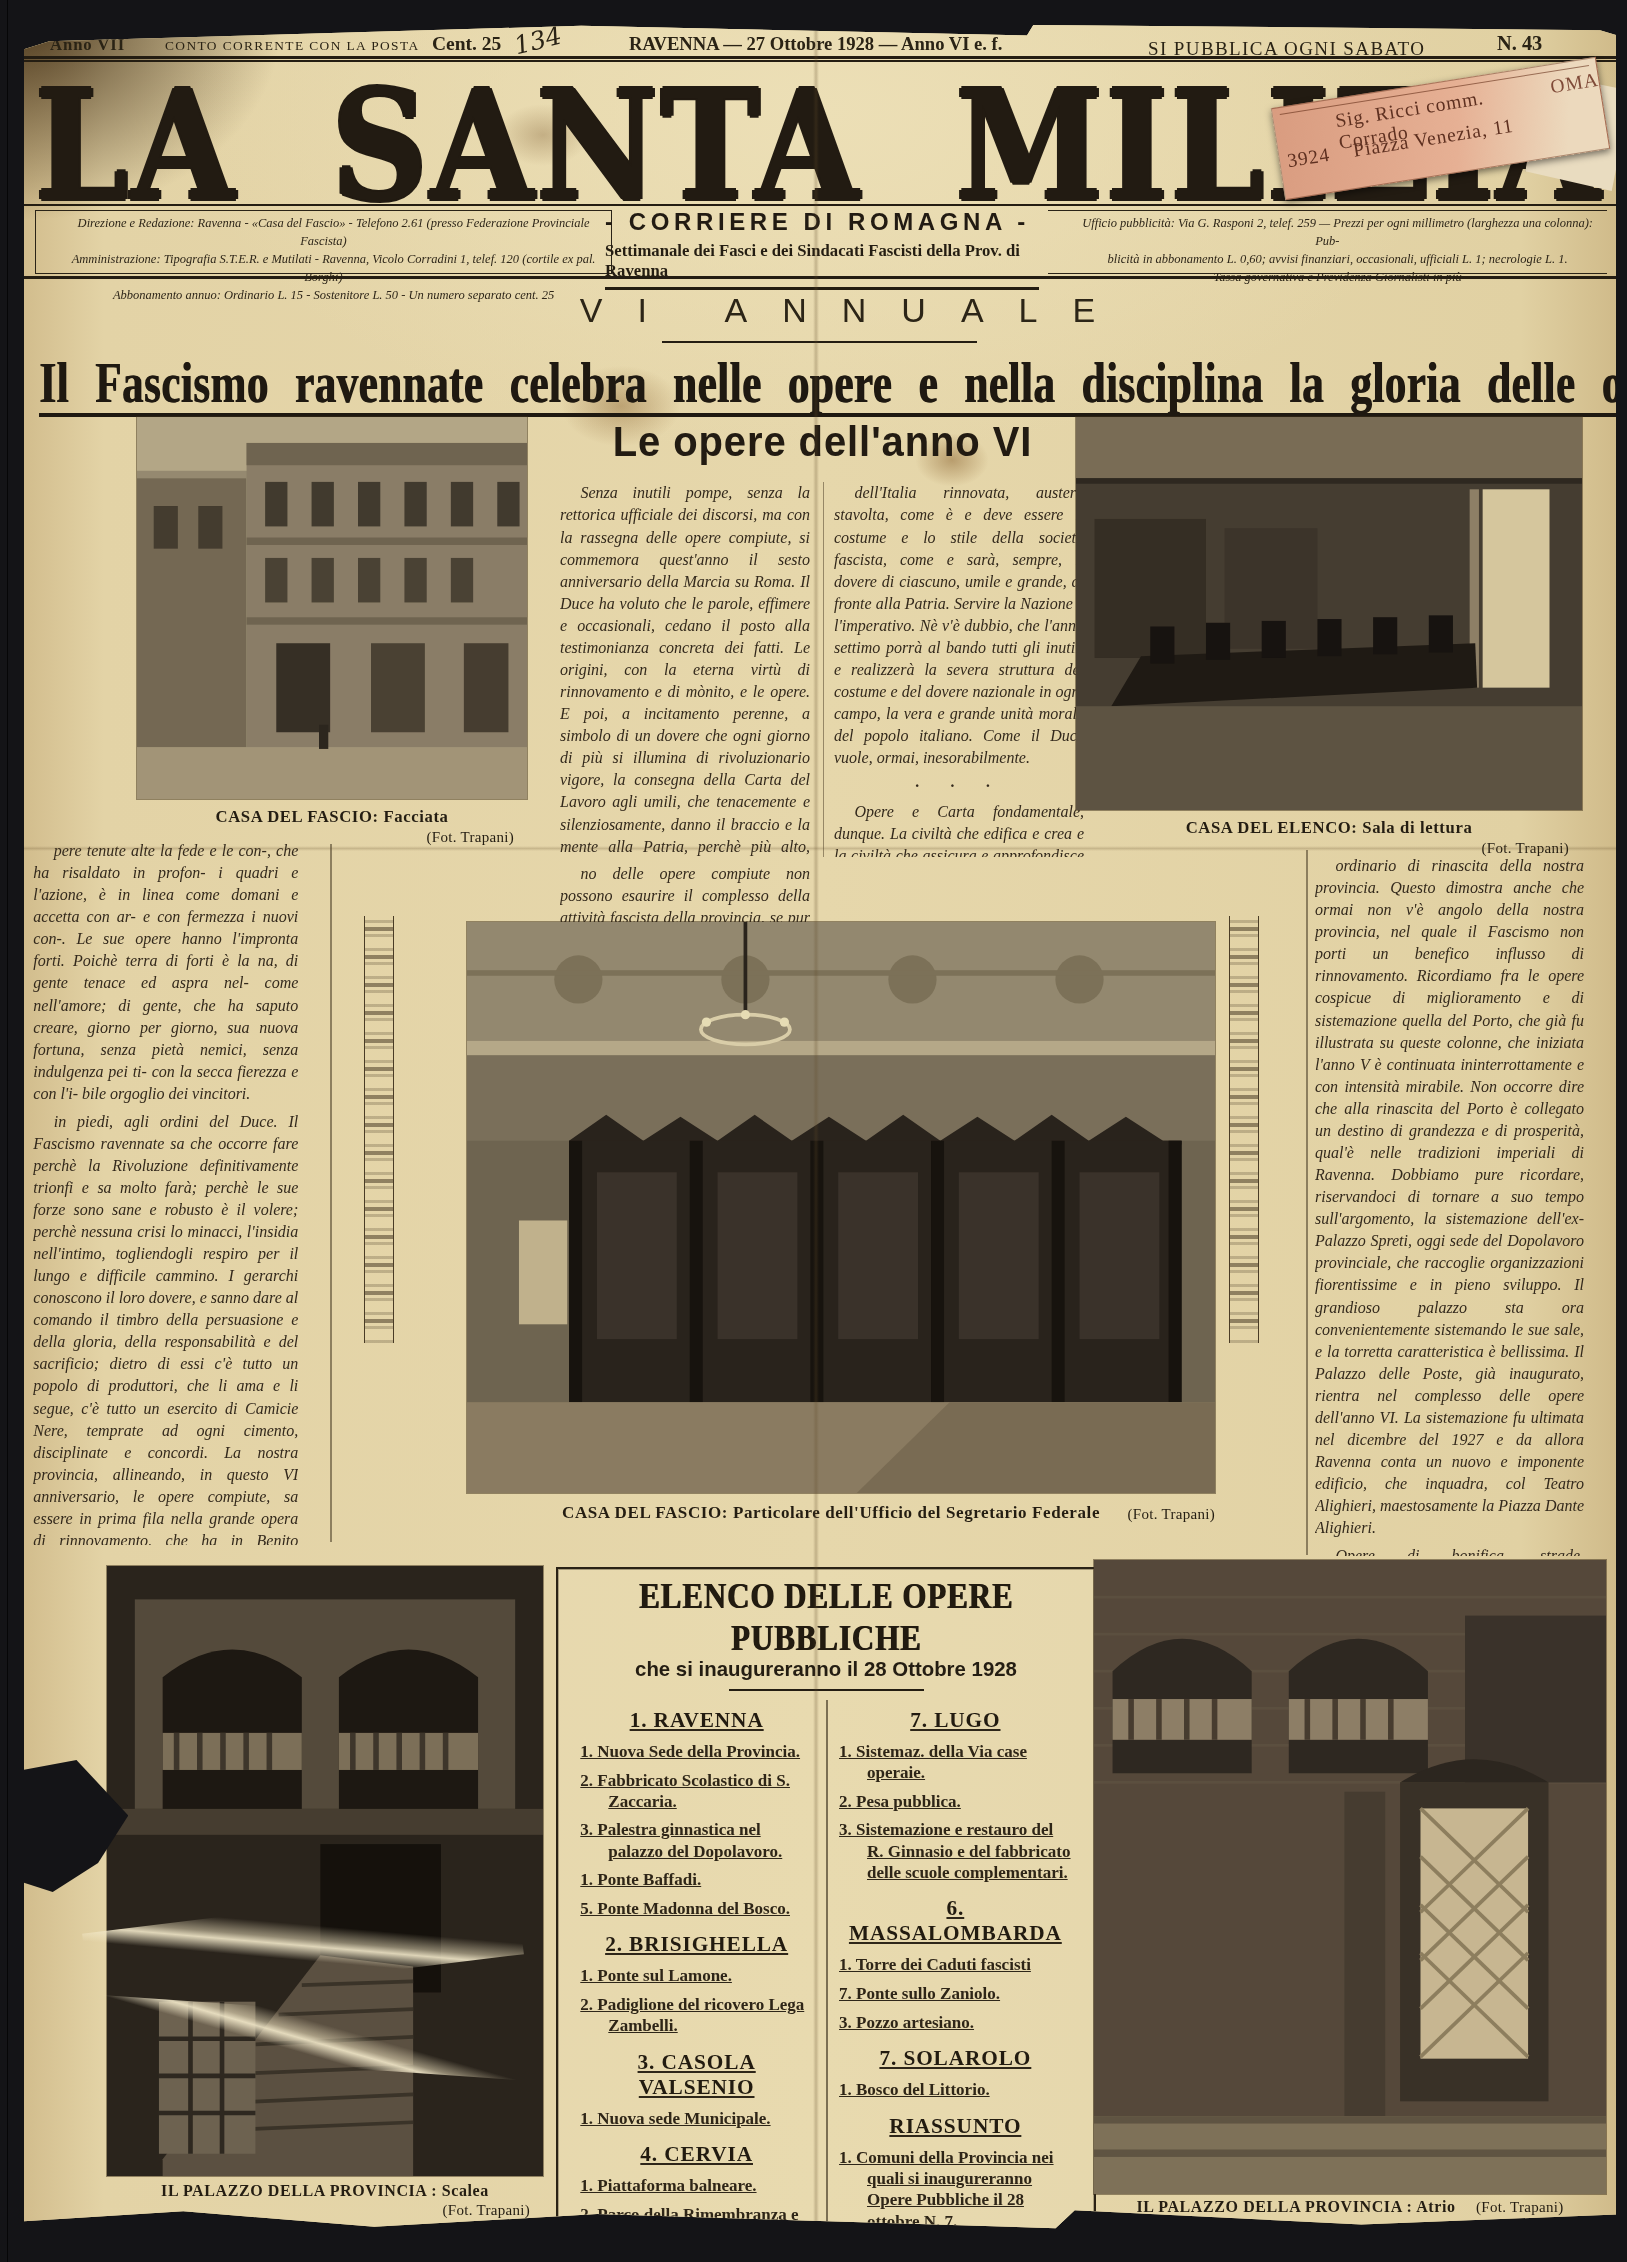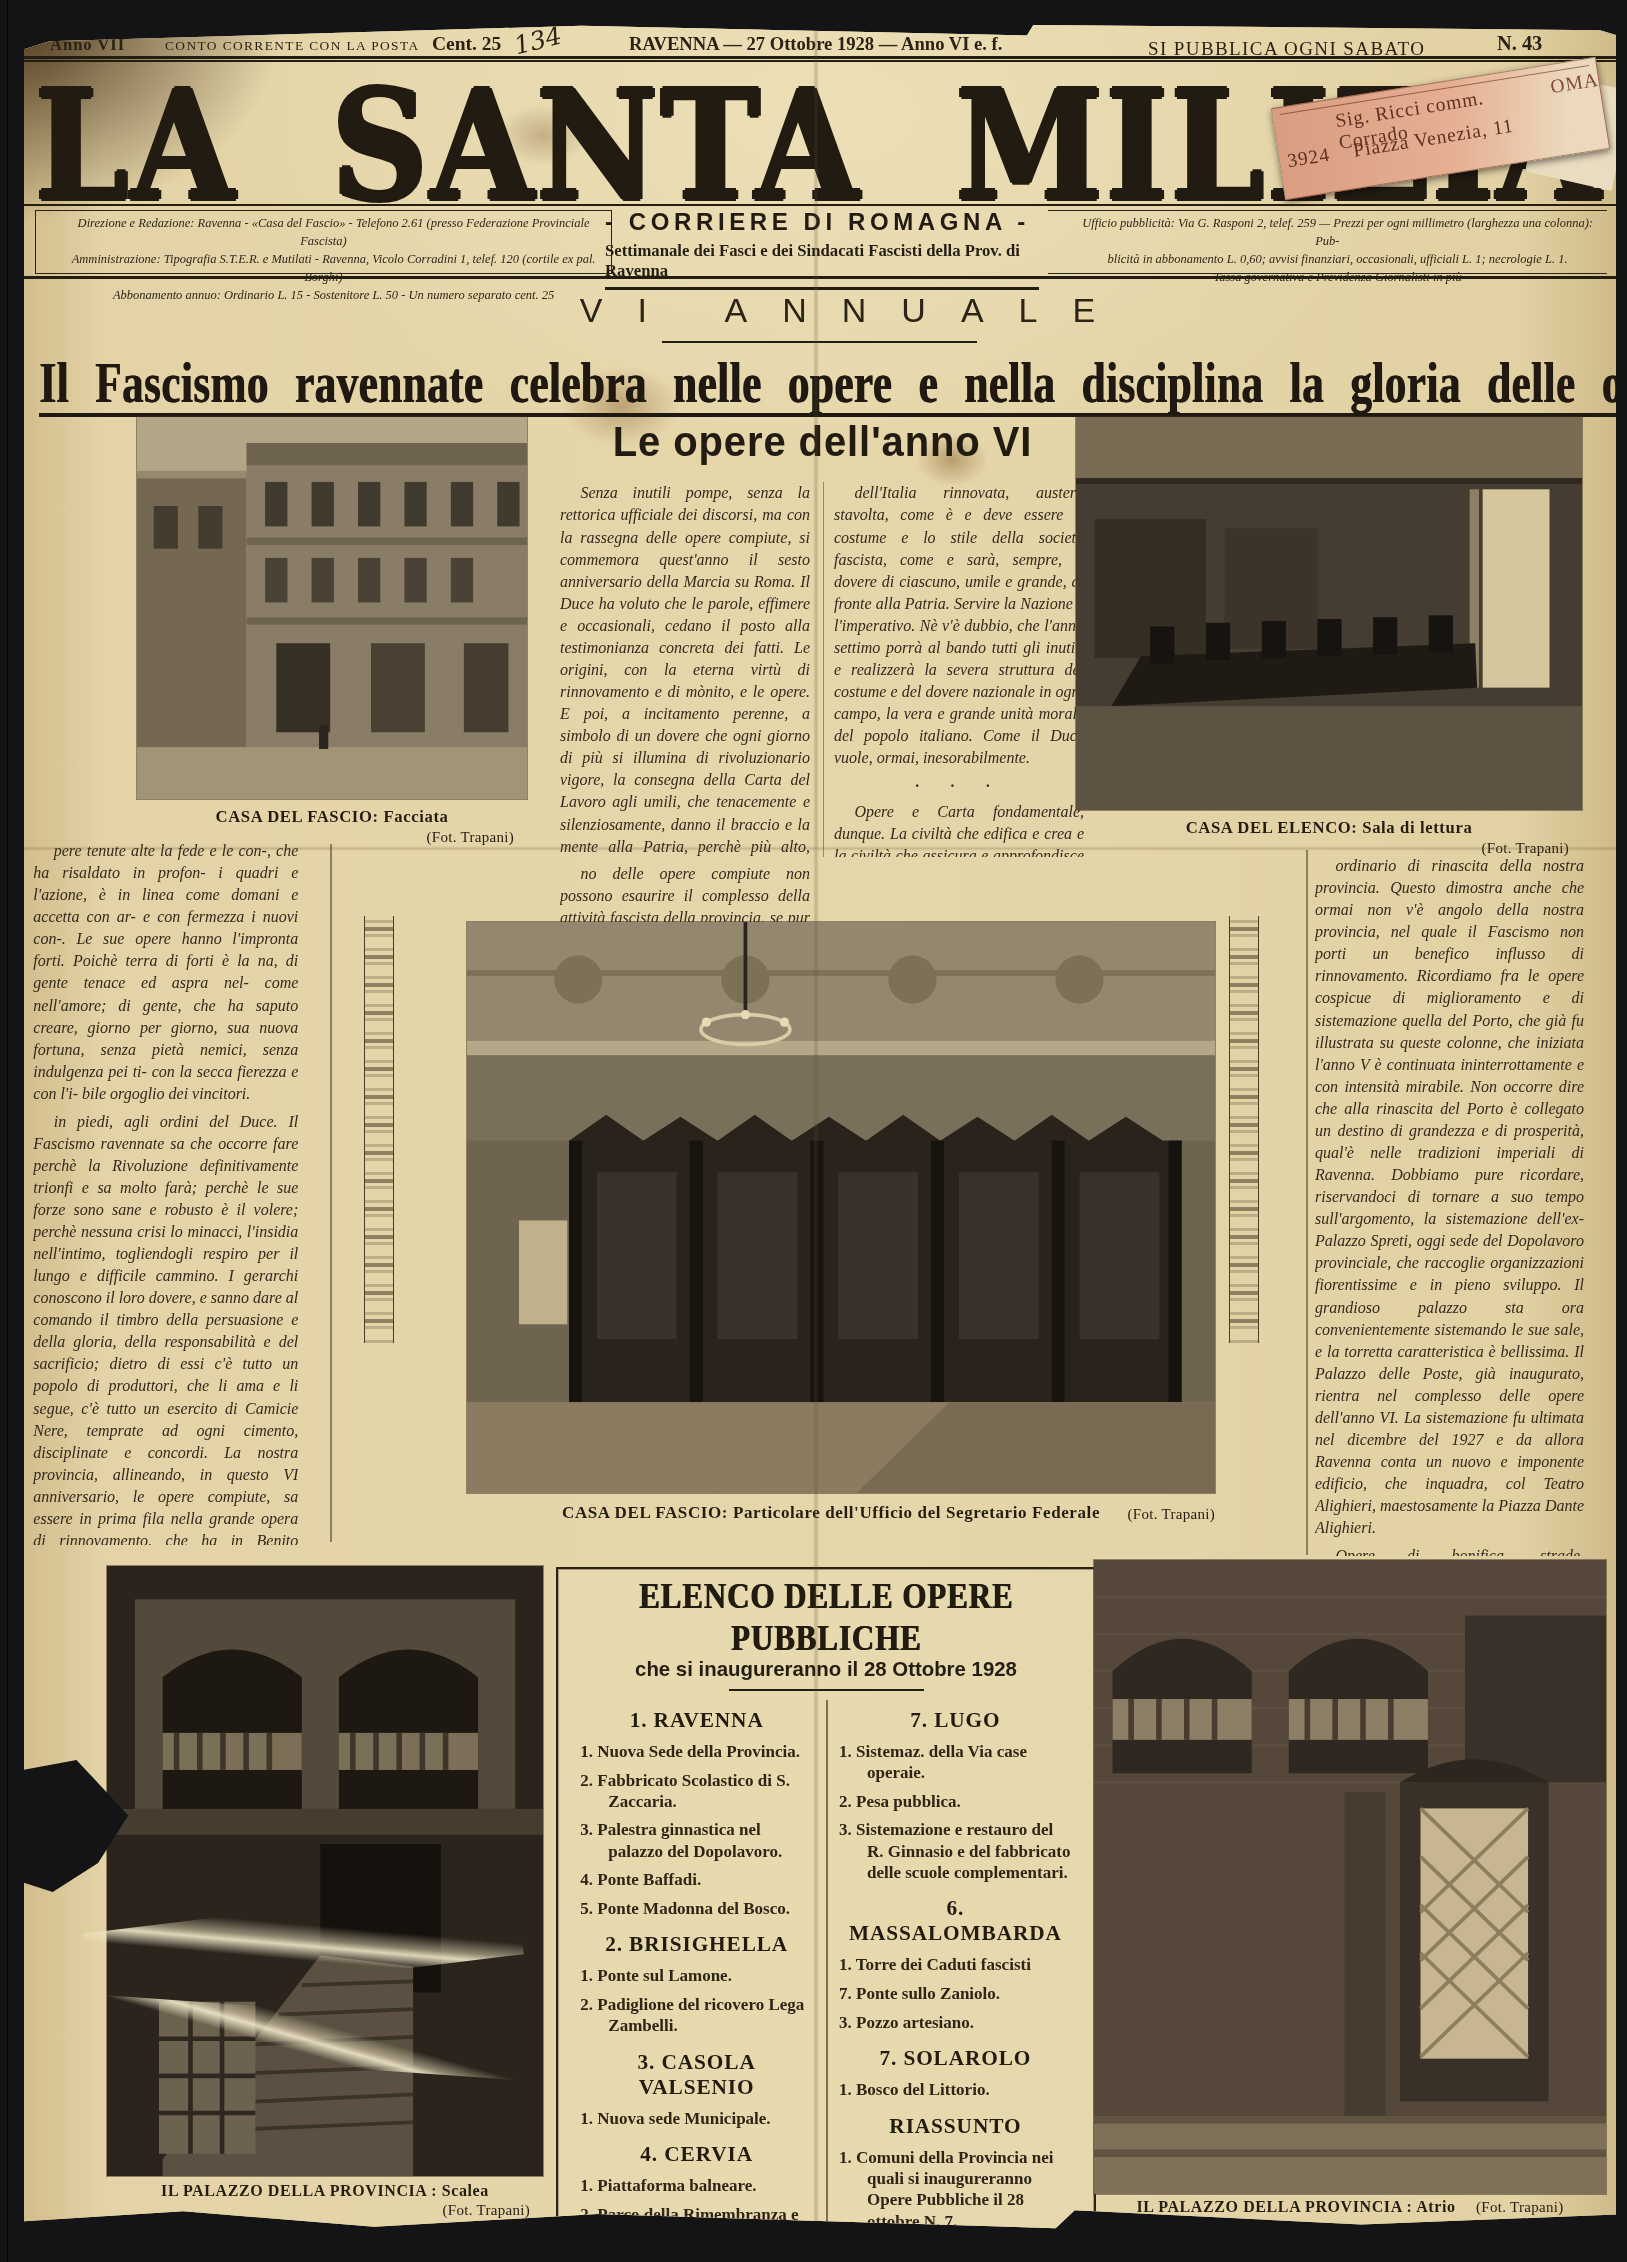--- a/index.html
+++ b/index.html
@@ -123,7 +123,7 @@
   .el-rule{width:195px;height:1.9px;background:#241d12;margin:8.3px auto 3.7px;}
   .el-cols{display:flex;position:relative;padding:0 9.3px;}
   .el-cols::after{content:"";position:absolute;left:50%;top:5.6px;bottom:5.6px;width:1.9px;background:rgba(50,40,22,.6);}
-  .el-col{width:50%;padding:0 13px;box-sizing:border-box;}
+  .el-col{width:50%;padding:0 13px;box-sizing:border-box;text-decoration:underline;}
   .sec-heading{text-align:center;font-weight:bold;font-size:21.3px;margin:13px 0 8.3px;color:#221b10;letter-spacing:0.9px;}
   .sec-item{font-weight:bold;font-size:17px;line-height:1.25;margin:0 0 7.4px;padding-left:28px;text-indent:-28px;color:#2e2517;}
   

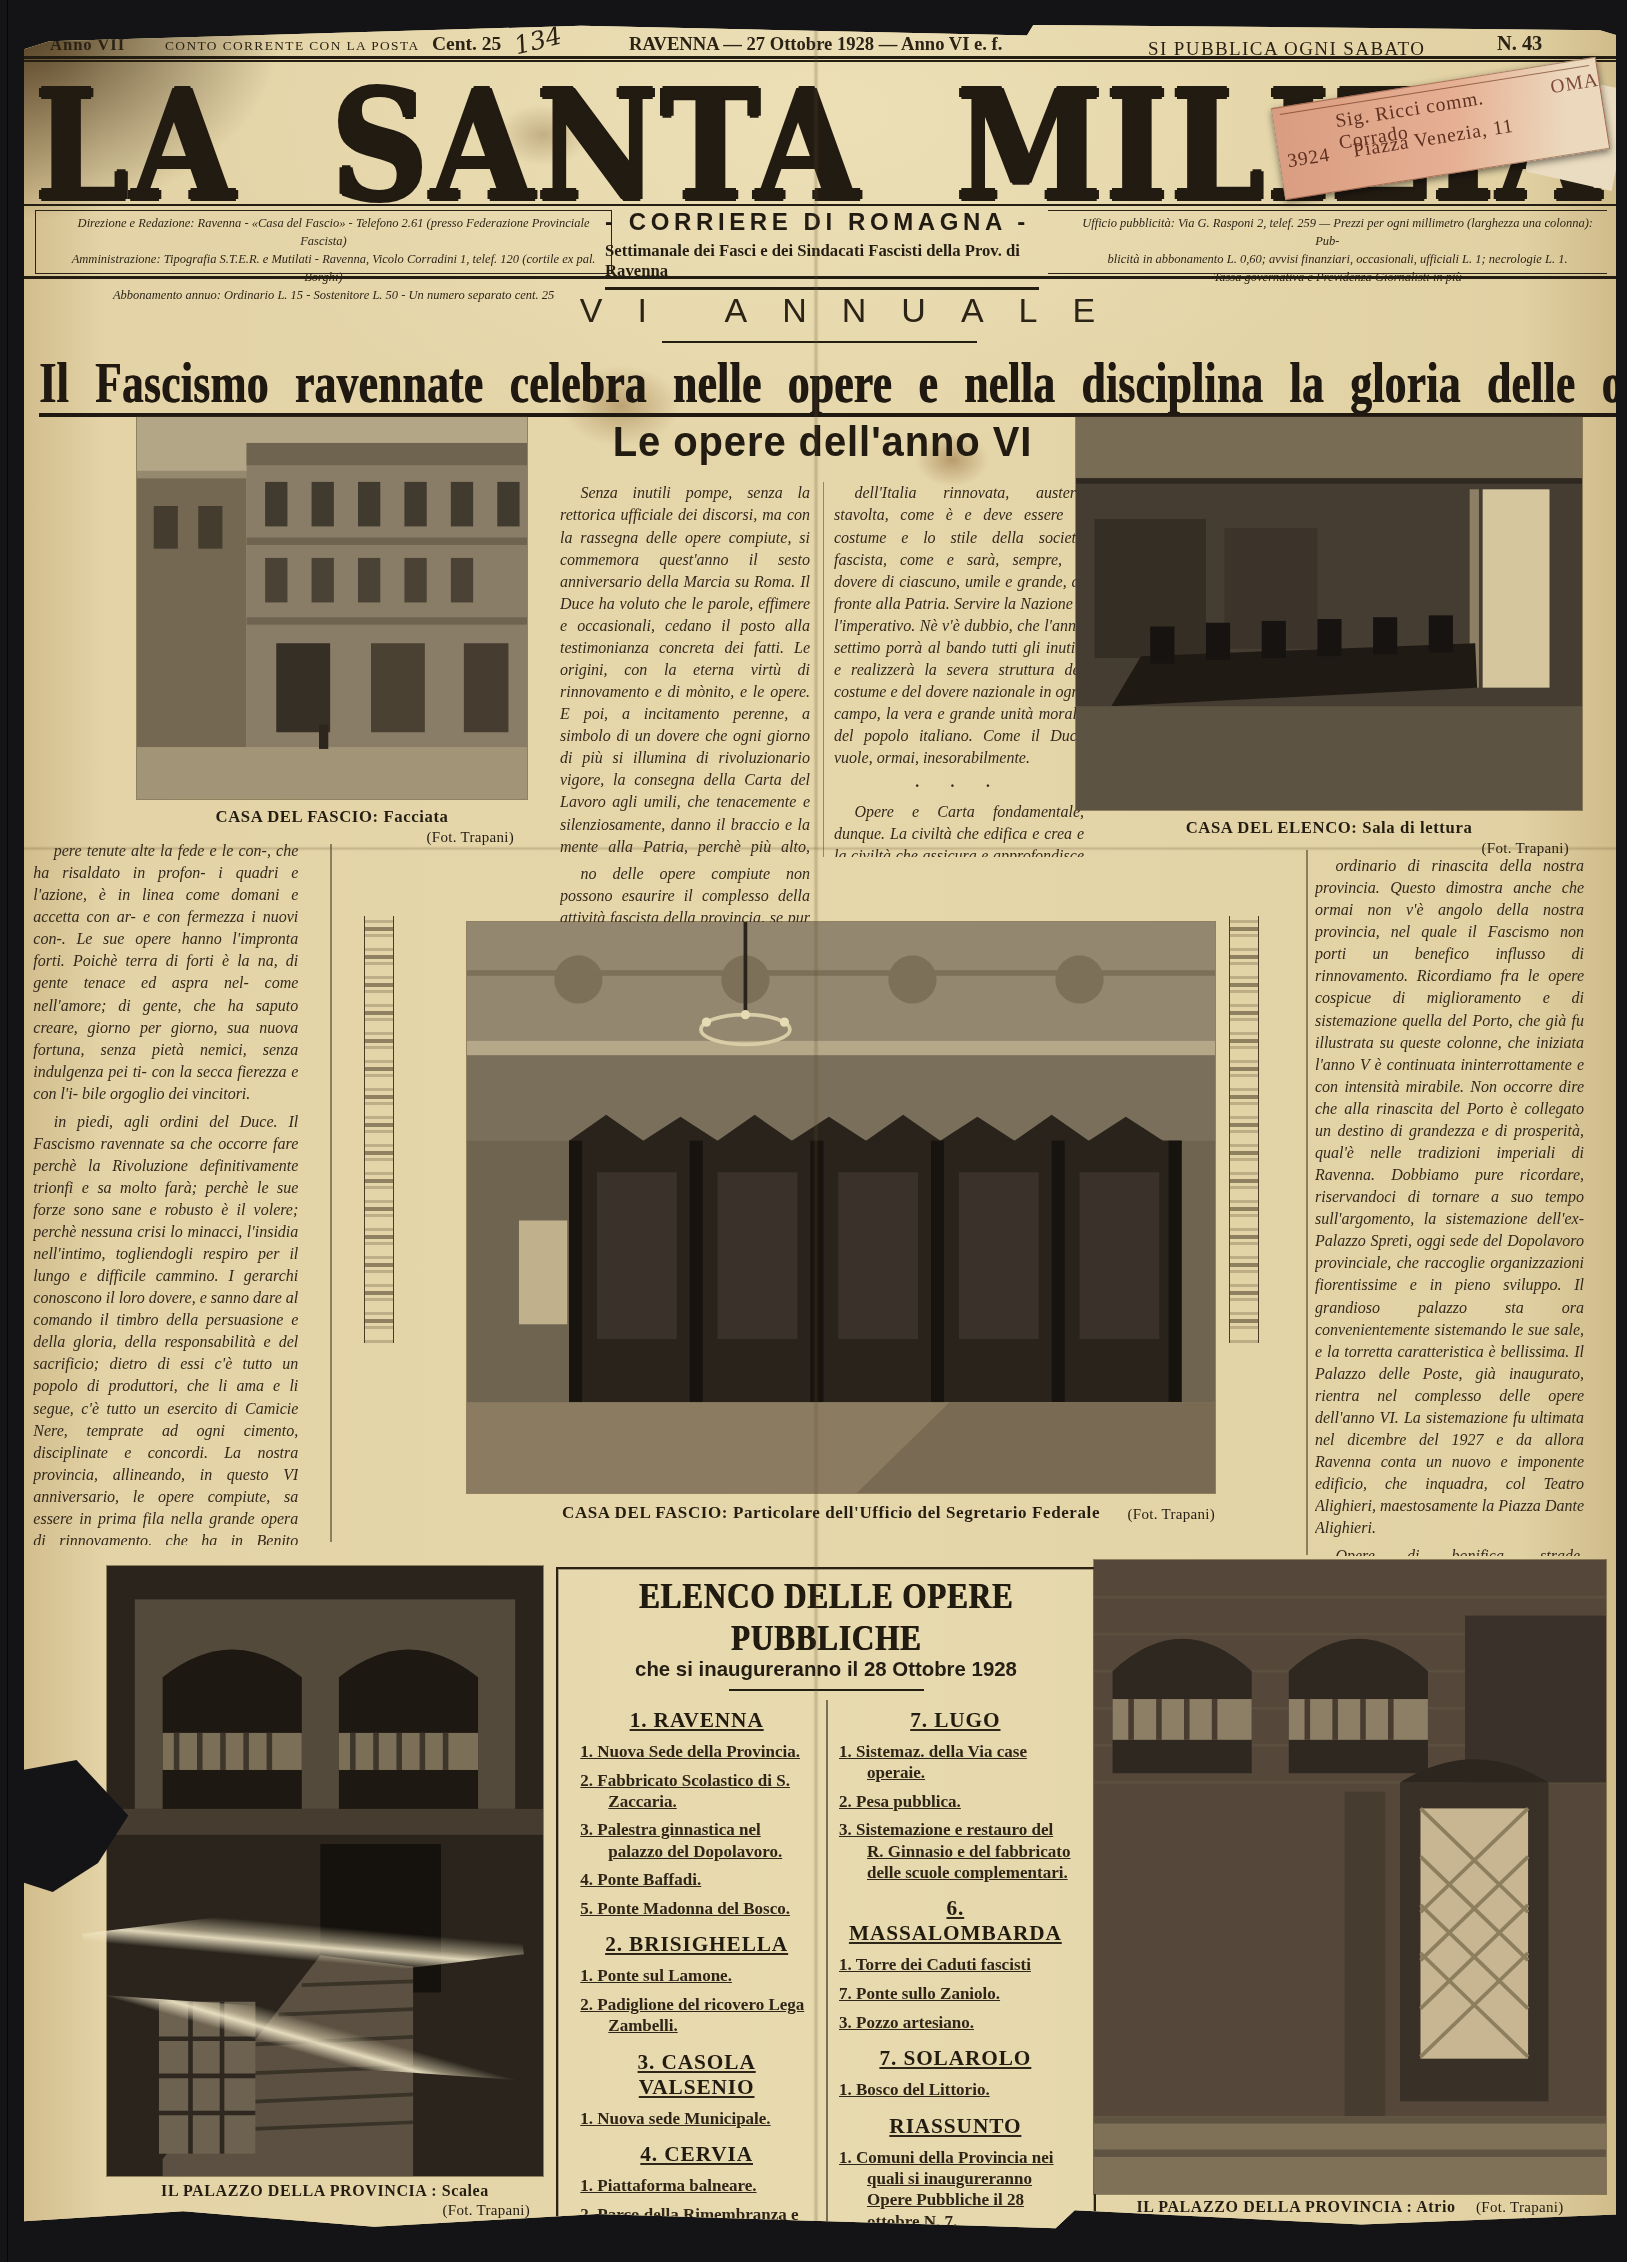--- a/index.html
+++ b/index.html
@@ -376,7 +376,7 @@
           <div class="sec-item">1. Nuova Sede della Provincia.</div>
           <div class="sec-item">2. Fabbricato Scolastico di S. Zaccaria.</div>
           <div class="sec-item">3. Palestra ginnastica nel palazzo del Dopolavoro.</div>
-          <div class="sec-item">4. Ponte Baffadi.</div>
+          <div class="sec-item">1. Ponte Baffadi.</div>
           <div class="sec-item">5. Ponte Madonna del Bosco.</div>
           <div class="sec-heading">2. BRISIGHELLA</div>
           <div class="sec-item">1. Ponte sul Lamone.</div>

